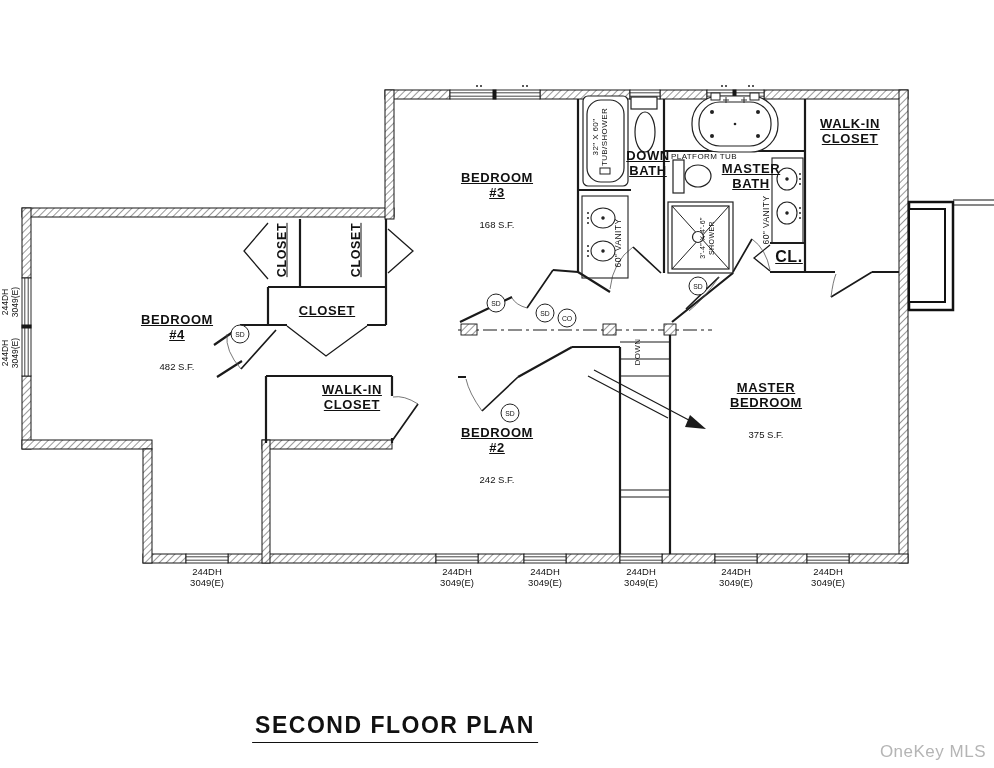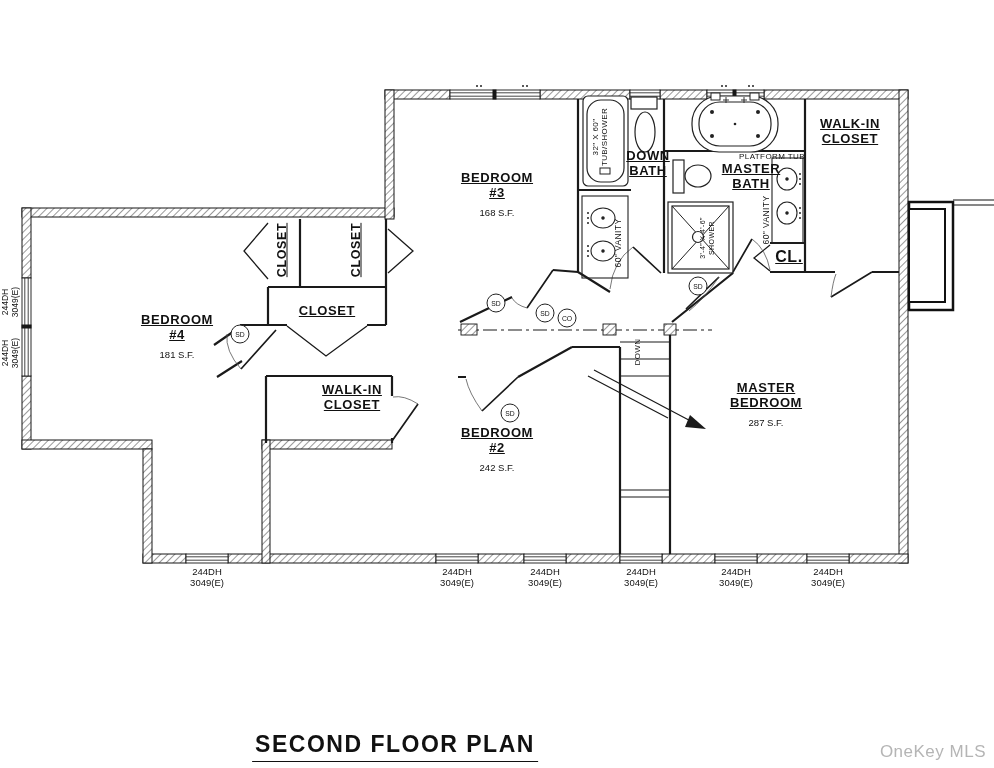--- a/index.html
+++ b/index.html
@@ -286,7 +286,7 @@
   <div class="rl" style="font-size:16px">CL.</div>
 </div>
 
-<div class="fixlbl" style="left:772px;top:152px;transform:translateX(-50%)">
+<div class="fixlbl" style="left:704px;top:152px;transform:translateX(-50%)">
   <div>PLATFORM TUB</div>
 </div>
 

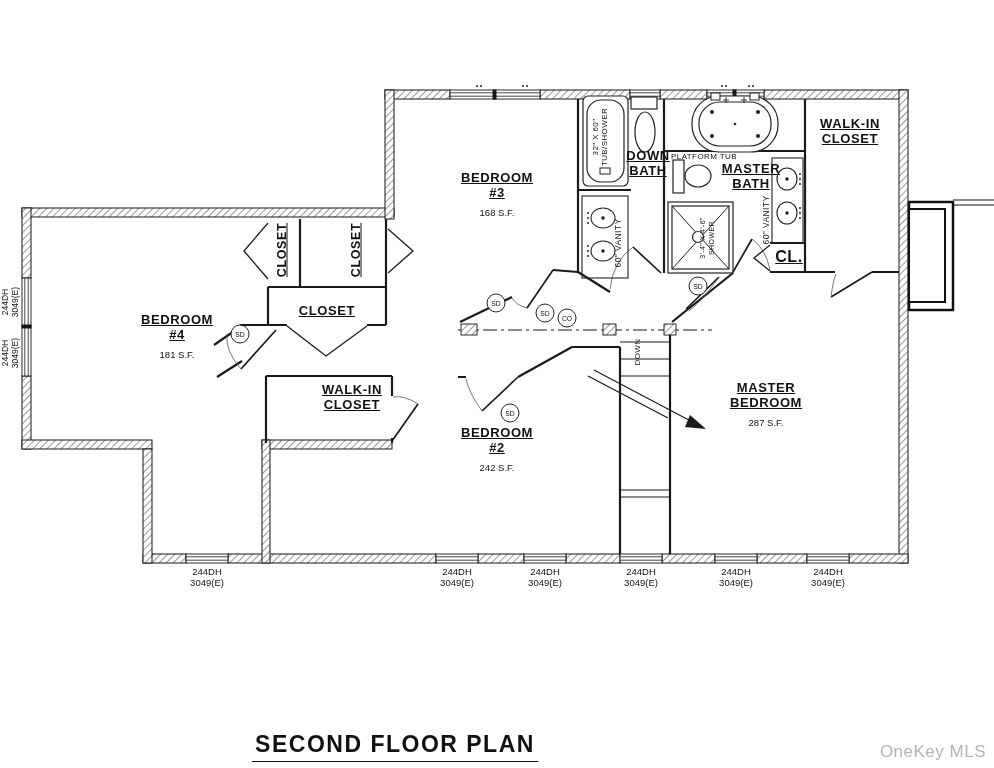--- a/index.html
+++ b/index.html
@@ -8,7 +8,7 @@
   #drawing{position:absolute;left:0;top:0;}
   .lbl{position:absolute;transform:translateX(-50%);text-align:center;white-space:nowrap;}
   .rl{font:bold 13px/15px "Liberation Sans",sans-serif;letter-spacing:.6px;text-decoration:underline;}
-  .area{font:9.5px/11px "Liberation Sans",sans-serif;margin-top:7px;text-decoration:none;}
+  .area{font:9.5px/11px "Liberation Sans",sans-serif;margin-top:19px;text-decoration:none;}
   .rot{transform:translate(-50%,-50%) rotate(-90deg);transform-origin:center;}
   .fixlbl{position:absolute;white-space:nowrap;text-align:center;font:8px/9px "Liberation Sans",sans-serif;letter-spacing:.4px;}
   .fixlbl div{line-height:9px;}

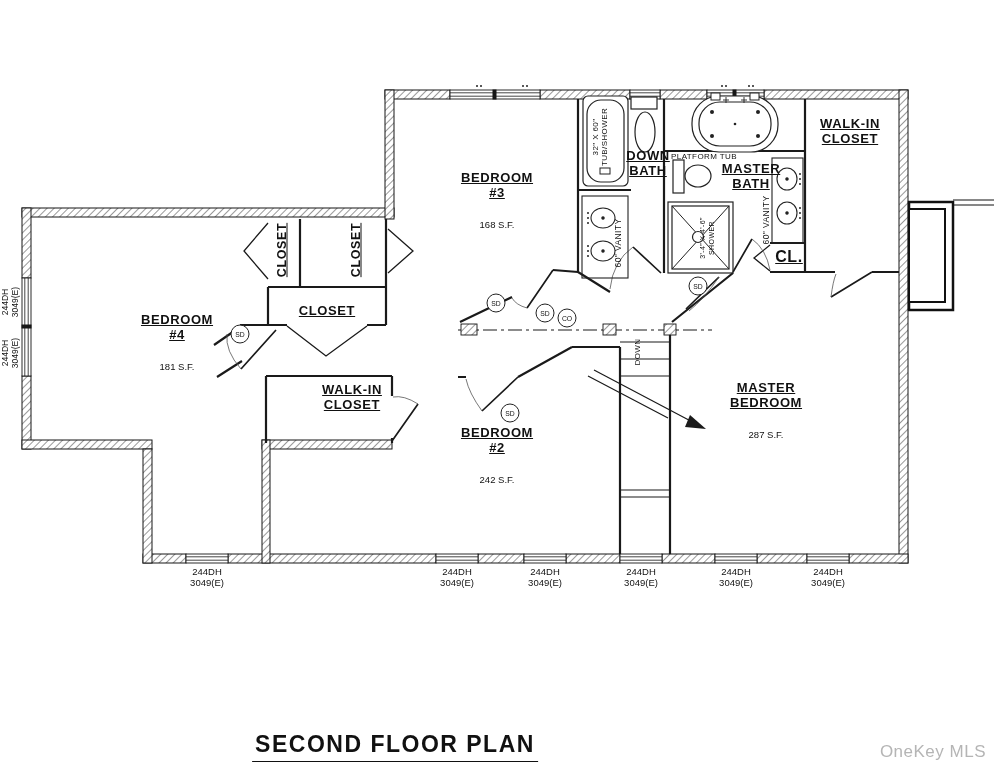--- a/index.html
+++ b/index.html
@@ -235,7 +235,7 @@
 <div class="lbl" style="left:177px;top:312px">
   <div class="rl">BEDROOM</div>
   <div class="rl">#4</div>
-  <div class="area">181 S.F.</div>
+  <div class="area">482 S.F.</div>
 </div>
 
 <div class="lbl" style="left:497px;top:425px">

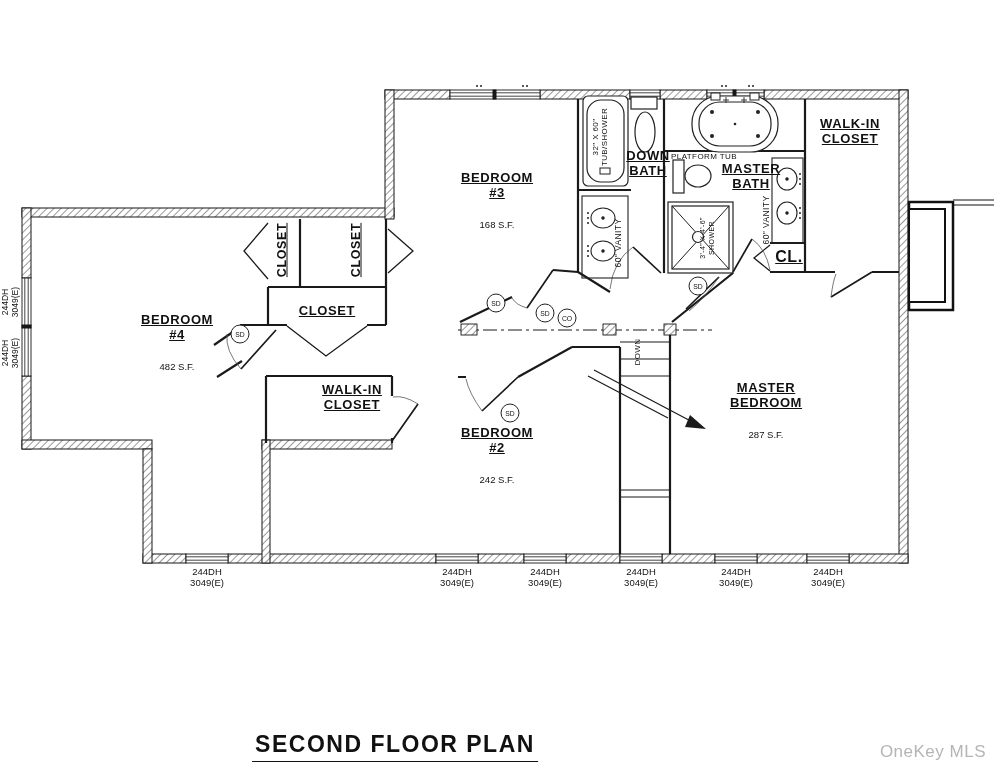--- a/index.html
+++ b/index.html
@@ -247,7 +247,7 @@
 <div class="lbl" style="left:766px;top:380px">
   <div class="rl">MASTER</div>
   <div class="rl">BEDROOM</div>
-  <div class="area">287 S.F.</div>
+  <div class="area">375 S.F.</div>
 </div>
 
 <div class="lbl" style="left:648px;top:148px">

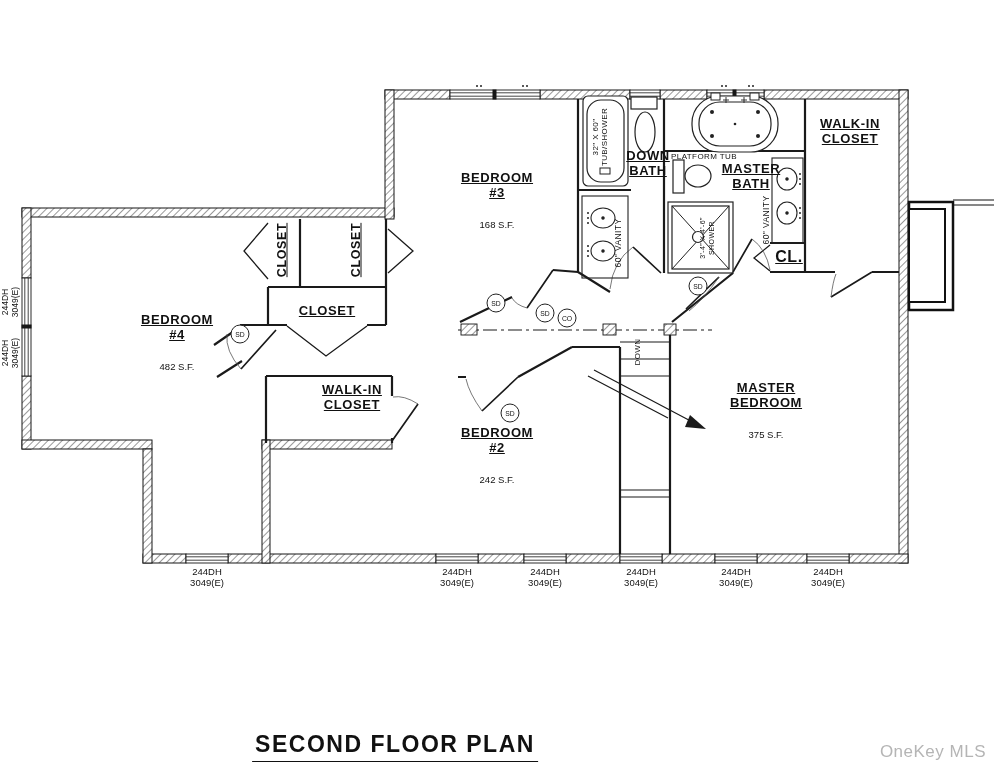--- a/index.html
+++ b/index.html
@@ -21,7 +21,7 @@
   .winlbl.rot{transform:translate(-50%,-50%) rotate(-90deg);}
   #title{position:absolute;left:395px;top:712px;transform:translateX(-50%);
          font:bold 23px "Liberation Sans",sans-serif;letter-spacing:1.5px;}
-  #title span{display:inline-block;border-bottom:1.6px solid #111;padding:0 3px 3px 3px;margin-top:19px;}
+  #title span{display:inline-block;border-bottom:1.6px solid #111;padding:0 3px 3px 3px;}
   #watermark{position:absolute;right:8px;top:742px;color:#b5b5b5;
              font:17px "Liberation Sans",sans-serif;letter-spacing:.5px;}
 </style>

